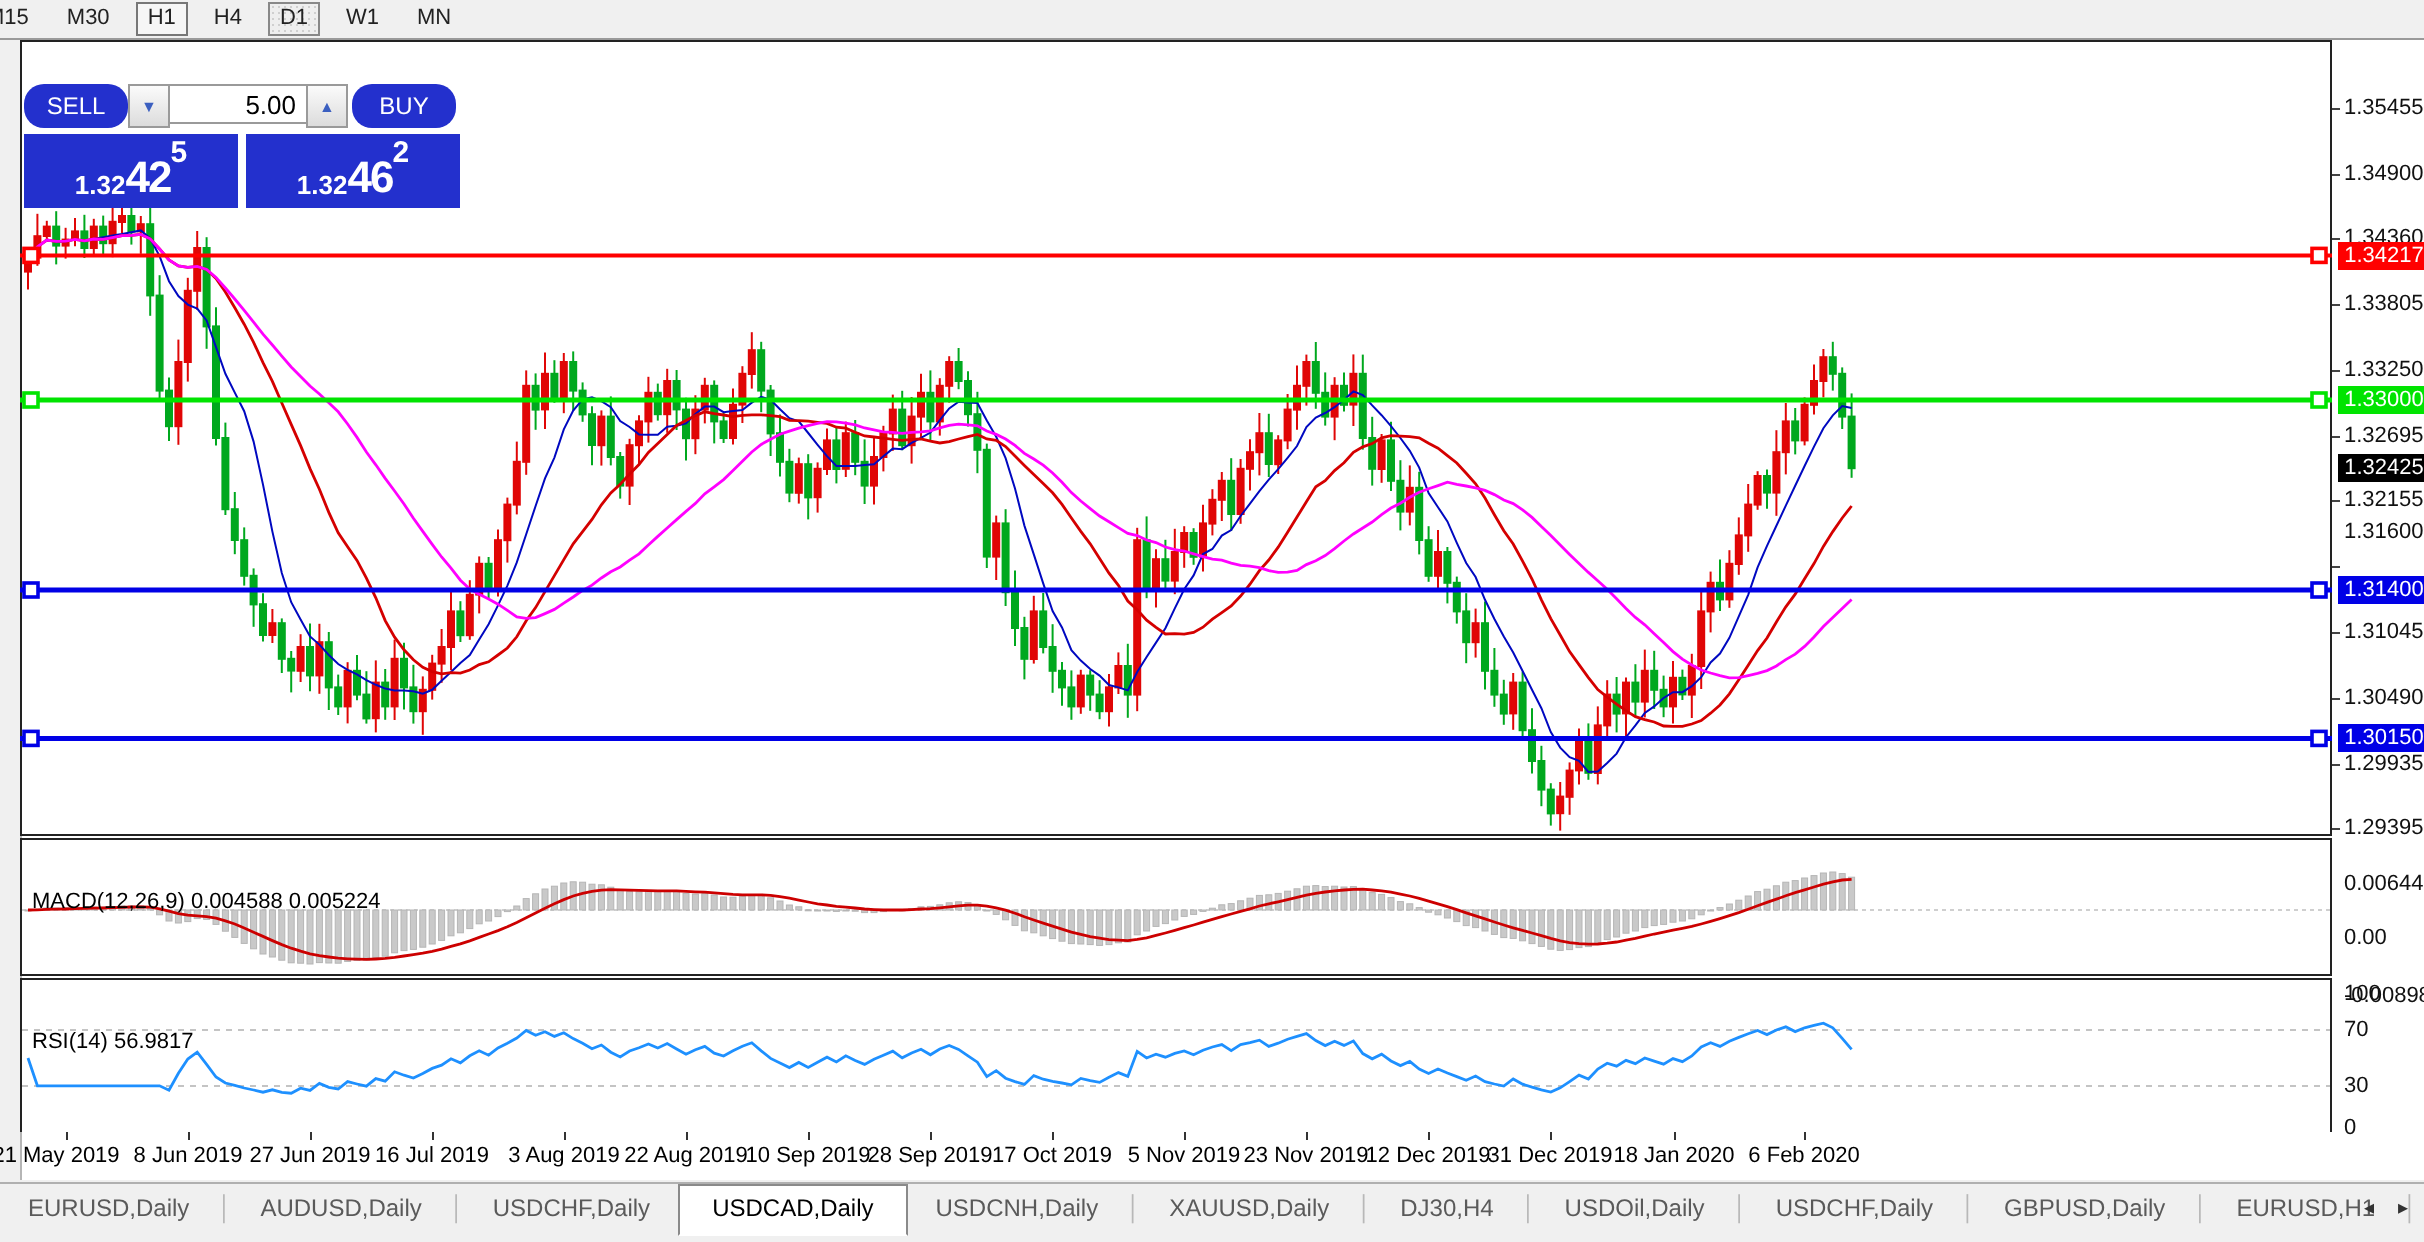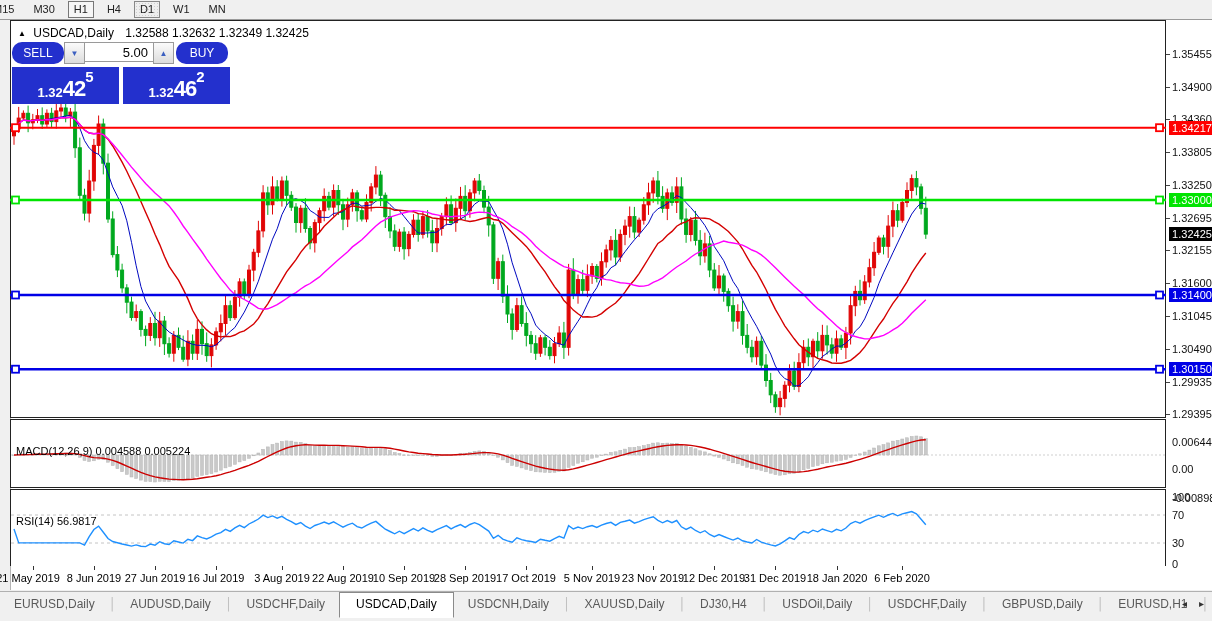--- a/index.html
+++ b/index.html
@@ -698,11 +698,6 @@
           <polyline points="4.0,509.0 8.7,522.9 13.4,522.9 18.1,522.9 22.8,522.9 27.5,522.9 32.2,522.9 36.9,522.9 41.6,522.9 46.3,522.9 51.0,522.9 55.7,522.9 60.4,522.9 65.1,522.9 69.8,522.9 74.5,525.1 79.2,516.6 83.9,509.5 88.6,506.1 93.3,512.2 98.0,518.5 102.7,521.5 107.4,522.7 112.1,524.0 116.8,525.0 121.5,526.1 126.2,524.9 130.9,526.2 135.6,526.6 140.3,524.1 145.0,525.2 149.7,521.7 154.4,523.7 159.1,524.5 163.8,520.8 168.5,522.0 173.2,523.1 177.9,519.3 182.6,520.6 187.3,515.9 192.0,517.6 196.7,519.0 201.4,516.8 206.1,514.2 210.8,512.6 215.5,509.4 220.2,511.4 224.9,507.9 229.6,505.4 234.3,507.6 239.0,504.0 243.7,501.6 248.4,499.0 253.1,495.2 257.8,497.6 262.5,495.9 267.2,498.2 271.9,496.4 276.6,499.3 281.3,501.6 286.0,504.4 290.7,502.5 295.4,506.1 300.1,508.5 304.8,505.5 309.5,503.9 314.2,502.0 318.9,504.0 323.6,501.8 328.3,504.5 333.0,507.1 337.7,504.9 342.4,503.2 347.1,506.6 351.8,508.0 356.5,505.4 361.2,503.1 365.9,501.4 370.6,505.4 375.3,509.2 380.0,511.5 384.7,513.8 389.4,511.2 394.1,513.7 398.8,511.1 403.5,508.6 408.2,511.0 412.9,507.9 417.6,510.3 422.3,512.2 427.0,509.6 431.7,507.6 436.4,505.6 441.1,508.9 445.8,506.5 450.5,504.6 455.2,507.4 459.9,504.5 464.6,502.7 469.3,504.7 474.0,507.9 478.7,511.1 483.4,518.3 488.1,515.3 492.8,519.1 497.5,520.8 502.2,522.2 506.9,517.8 511.6,519.6 516.3,520.7 521.0,521.5 525.7,522.4 530.4,519.2 535.1,520.3 539.8,521.2 544.5,518.6 549.2,516.3 553.9,518.2 558.6,505.7 563.3,509.0 568.0,507.1 572.7,508.6 577.4,506.7 582.1,505.5 586.8,507.4 591.5,505.1 596.2,503.5 600.9,502.3 605.6,505.3 610.3,502.3 615.0,501.3 619.7,500.1 624.4,503.2 629.1,501.6 633.8,499.6 638.5,498.2 643.2,496.8 647.9,500.3 652.6,502.8 657.3,500.6 662.0,502.7 666.7,500.5 671.4,506.8 676.1,509.4 680.8,507.1 685.5,510.5 690.2,512.8 694.9,510.7 699.6,514.5 704.3,516.7 709.0,514.5 713.7,516.5 718.4,518.3 723.1,520.1 727.8,518.0 732.5,520.8 737.2,522.0 741.9,523.0 746.6,519.5 751.3,522.1 756.0,523.6 760.7,524.9 765.4,526.0 770.1,523.9 774.8,520.8 779.5,517.6 784.2,519.5 788.9,514.5 793.6,511.6 798.3,513.1 803.0,510.2 807.7,511.8 812.4,509.0 817.1,510.6 821.8,512.1 826.5,509.3 831.2,510.8 835.9,508.0 840.6,503.5 845.3,501.4 850.0,503.2 854.7,500.6 859.4,498.7 864.1,496.9 868.8,495.2 873.5,497.3 878.2,495.0 882.9,493.4 887.6,495.8 892.3,493.9 897.0,492.7 901.7,491.6 906.4,493.9 911.1,499.2 915.8,504.7 " fill="none" stroke="#1e90ff" stroke-width="1.4"></polyline>
         </svg></div>
 
-    <div id="chart-title">
-      <span class="tri">▲</span>
-      <span>USDCAD,Daily</span>
-      <span class="ohlc">1.32588 1.32632 1.32349 1.32425</span>
-    </div>
 
     <div id="trade-panel">
       <div class="tp-row1">

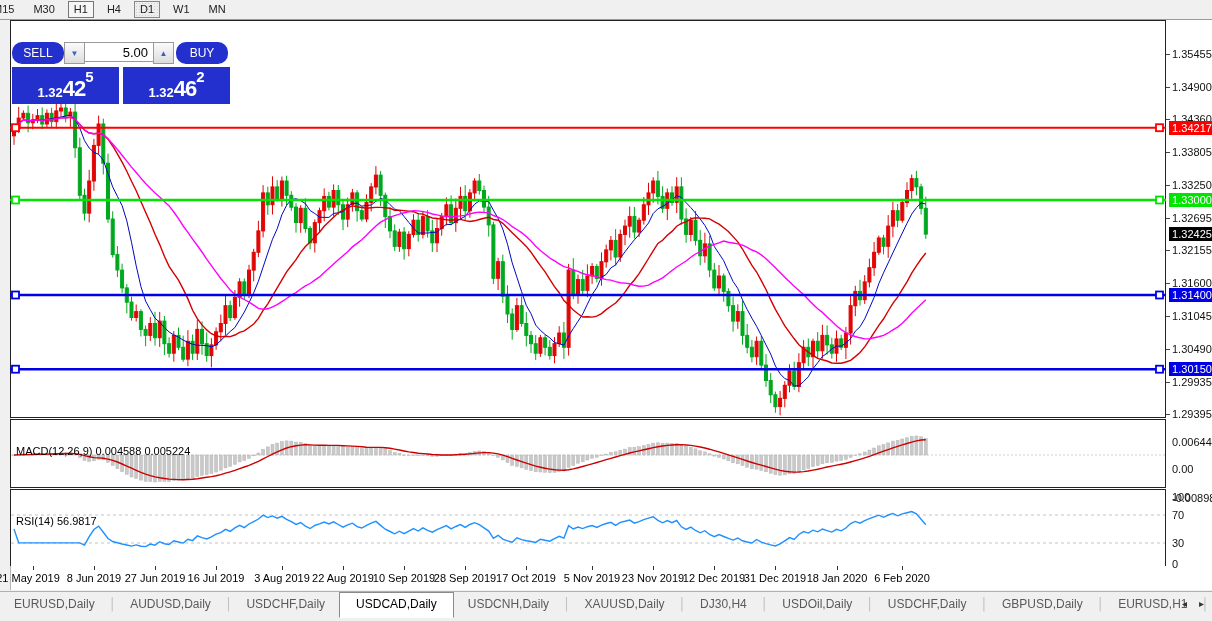--- a/index.html
+++ b/index.html
@@ -766,7 +766,7 @@
     <div class="scale-tick" style="top: 250px;"></div>
     <div class="scale-label" style="top: 244px;">1.32155</div>
     <div class="scale-tick" style="top: 283px;"></div>
-    <div class="scale-label" style="top: 277px;">1.31600</div>
+    <div class="scale-label" style="top: 260px;">1.31600</div>
     <div class="scale-tick" style="top: 316px;"></div>
     <div class="scale-label" style="top: 310px;">1.31045</div>
     <div class="scale-tick" style="top: 349px;"></div>

